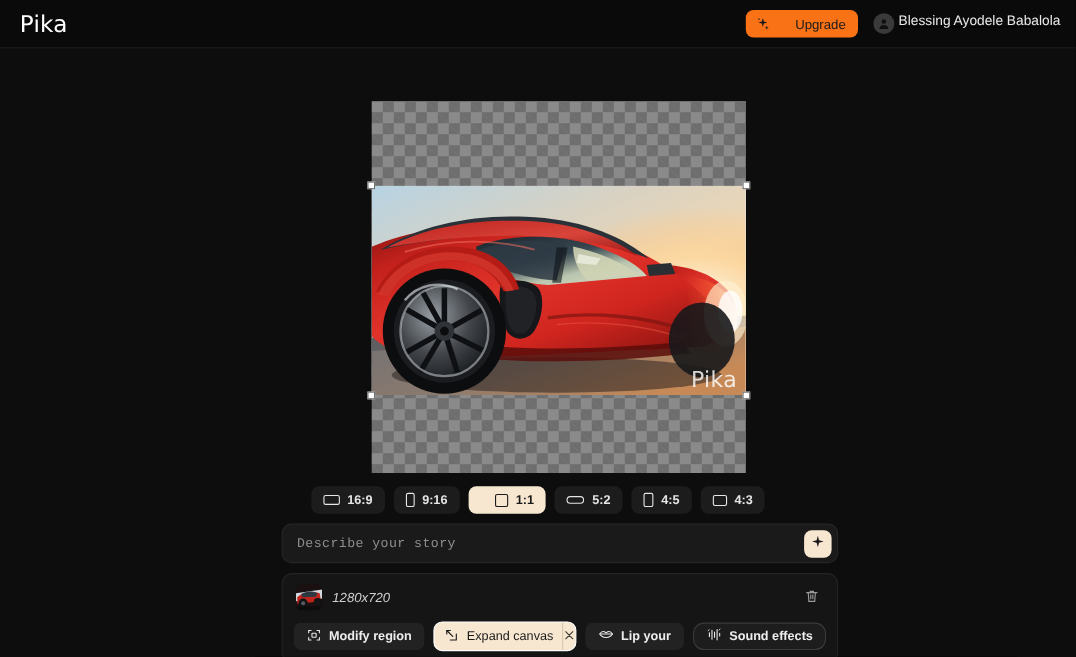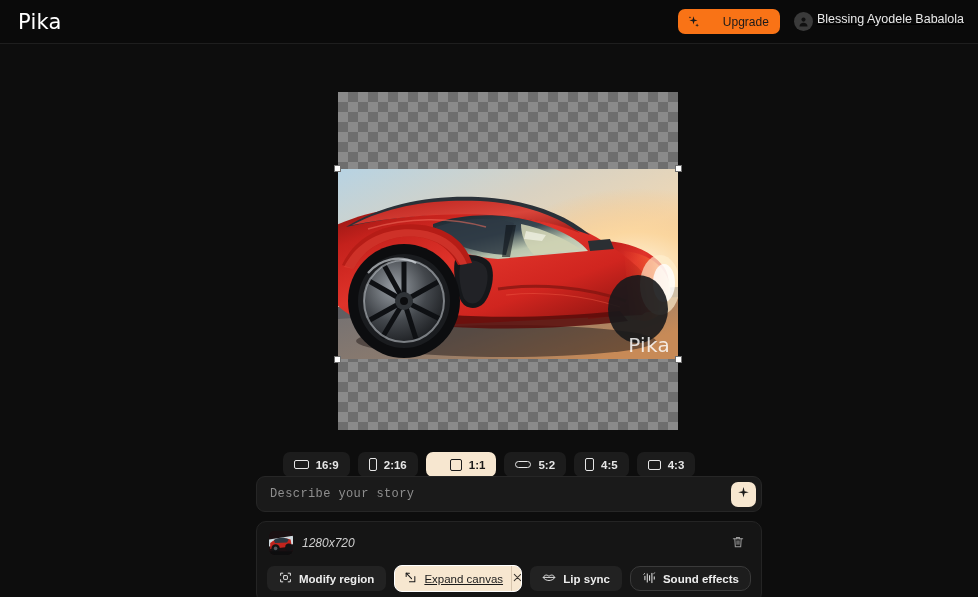--- a/index.html
+++ b/index.html
@@ -184,7 +184,6 @@
     font-weight: 700;
     font-family: "Liberation Sans", sans-serif;
     cursor: pointer;
-    margin-top: 10px;
   }
   .ratio-btn.active {
     background: #f7e7d0;

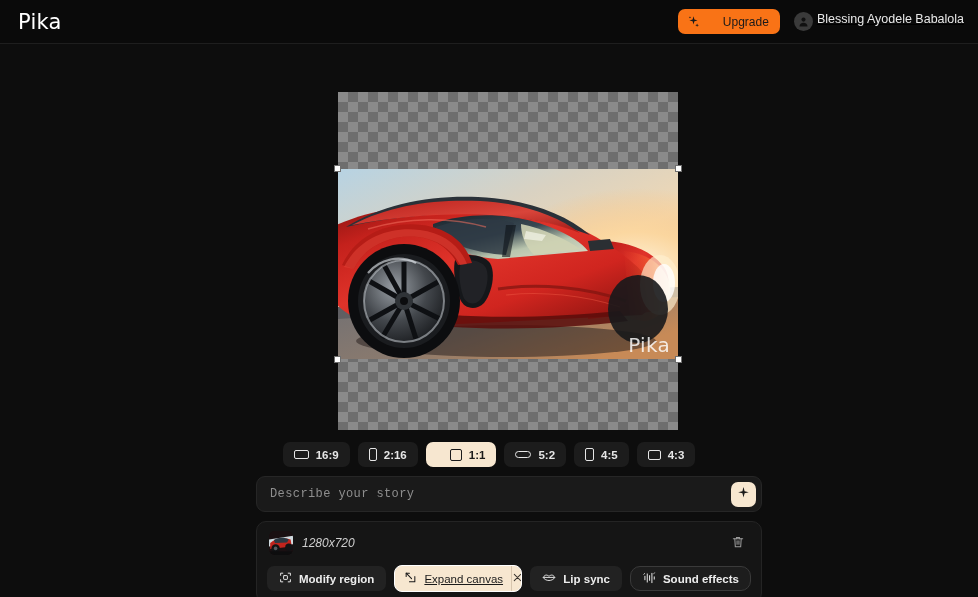--- a/index.html
+++ b/index.html
@@ -520,7 +520,7 @@
 
       <button class="ratio-btn">
         <span class="rect-ico" style="width:8px;height:13px;"></span>
-        <span>2:16</span>
+        <span>9:16</span>
       </button>
 
       <button class="ratio-btn active">

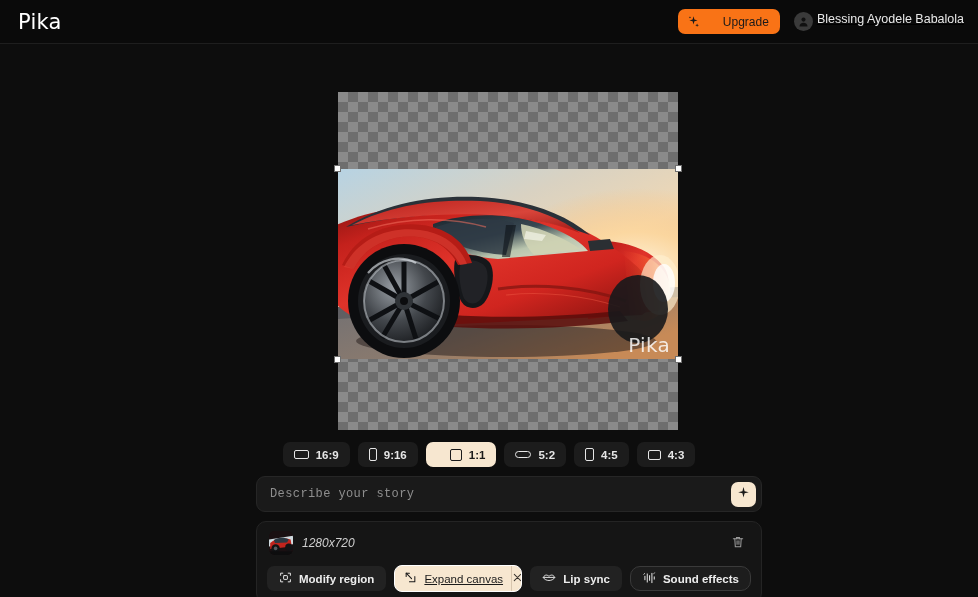--- a/index.html
+++ b/index.html
@@ -331,7 +331,6 @@
     font-family: "Liberation Sans", sans-serif;
     cursor: pointer;
     white-space: nowrap;
-    text-decoration: underline;
   }
   .expand-close {
     height: 100%;

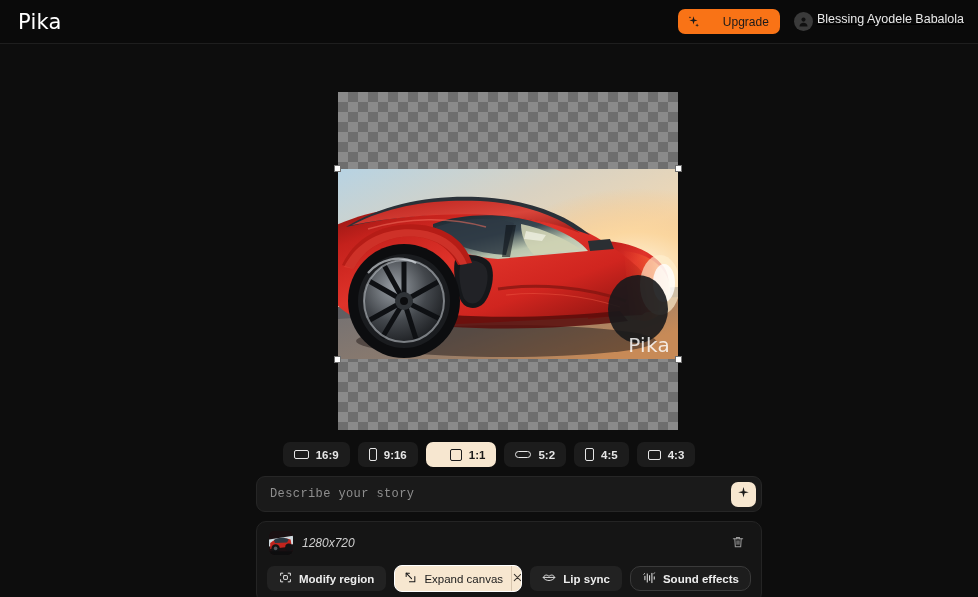--- a/index.html
+++ b/index.html
@@ -623,7 +623,7 @@
                 <path d="M2 9 H22"></path>
               </svg>
             </span>
-            <span>Lip sync</span>
+            <span>Lip your</span>
           </button>
 
           <button class="action-btn outlined">

